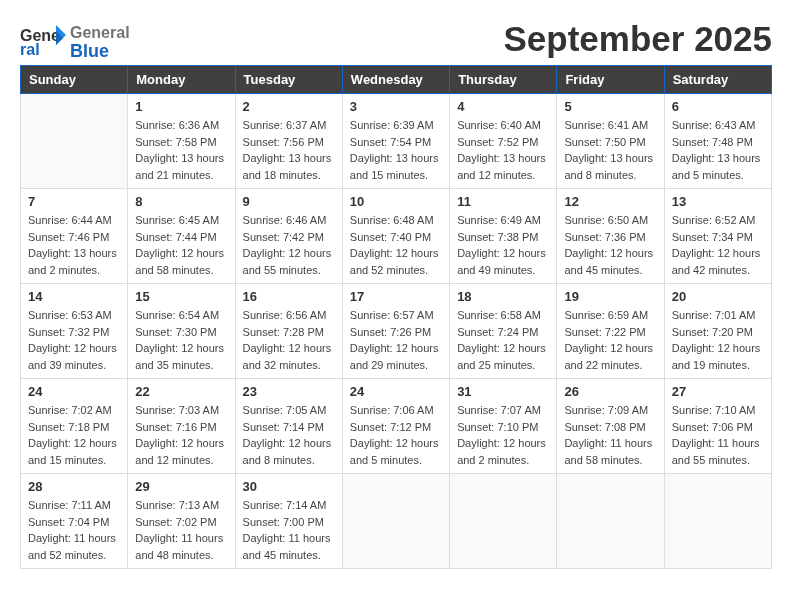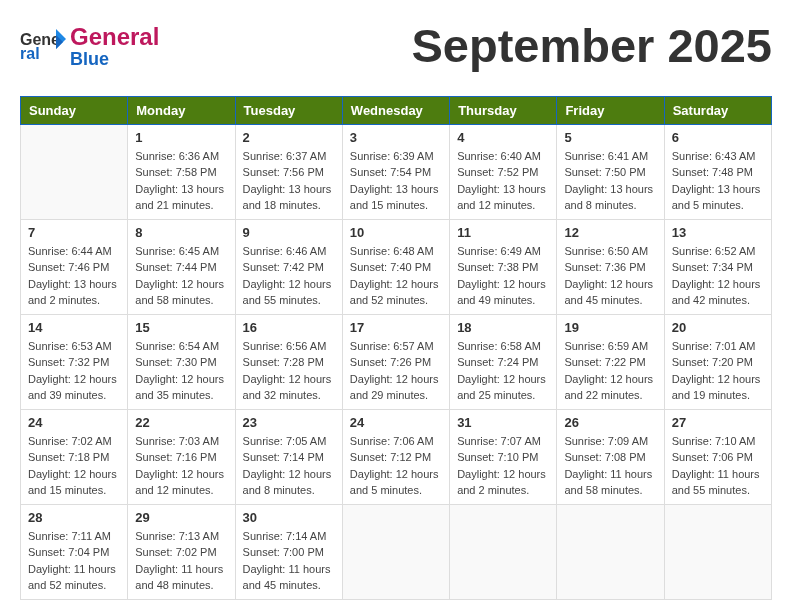--- a/index.html
+++ b/index.html
@@ -14,7 +14,7 @@
       display: flex;
       justify-content: space-between;
       align-items: flex-start;
-      margin-bottom: 24px;
+      margin-bottom: 4px;
     }
     .logo {
       display: flex;

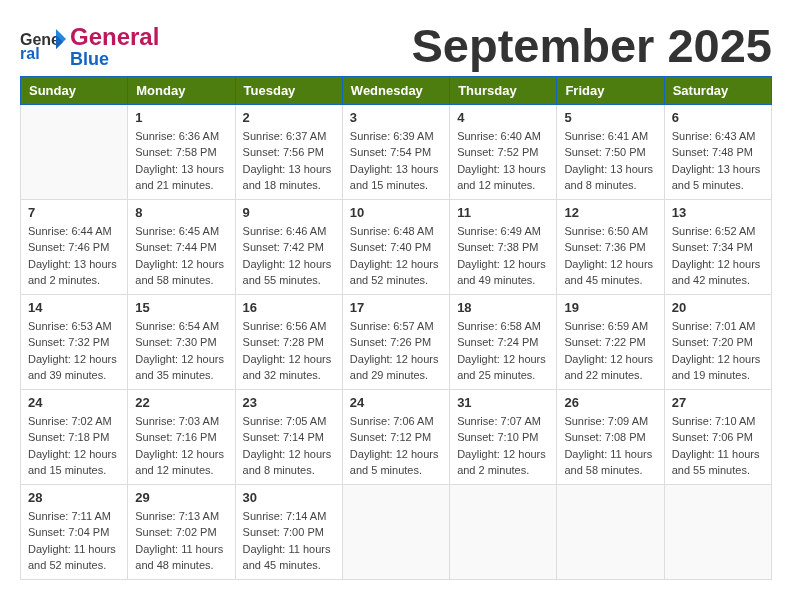--- a/index.html
+++ b/index.html
@@ -85,7 +85,7 @@
         </svg>
       </div>
       <div style="display:flex; flex-direction:column; line-height:1.1; margin-top:4px;">
-        <span style="font-size:24px; font-weight:bold; color:#be185d;">General</span>
+        <span style="font-size:16px; font-weight:bold; color:#737373;">General</span>
         <span style="font-size:18px; font-weight:bold; color:#1565c0;">Blue</span>
       </div>
     </div>

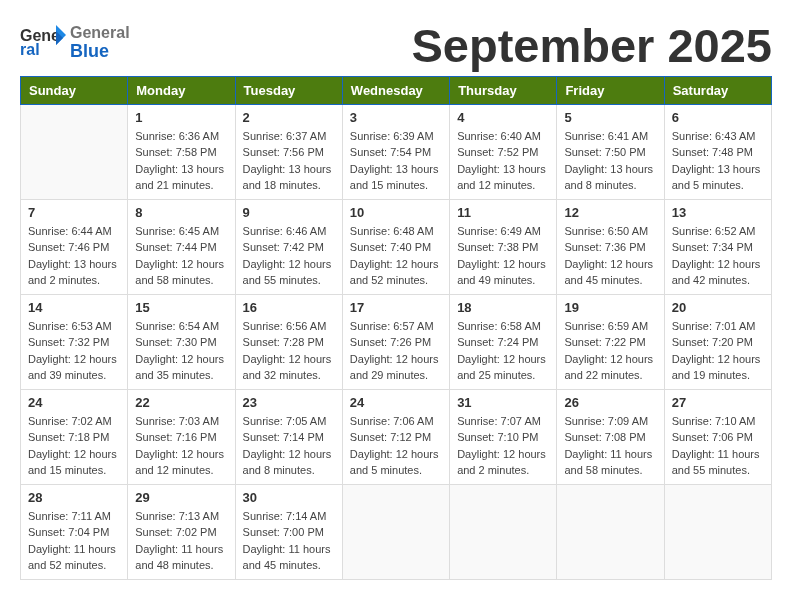--- a/index.html
+++ b/index.html
@@ -25,7 +25,7 @@
       text-align: right;
     }
     .month-title {
-      font-size: 47px;
+      font-size: 35px;
       font-weight: bold;
       color: #333;
       line-height: 1.1;

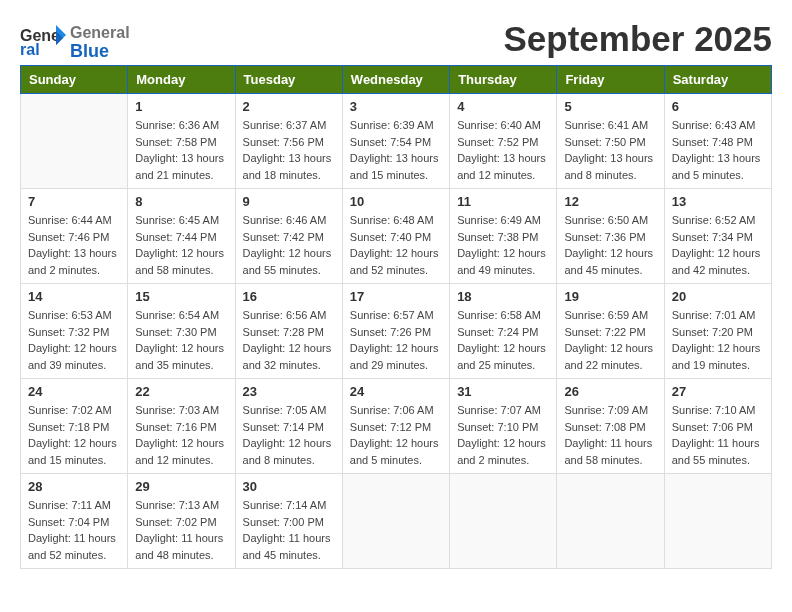--- a/index.html
+++ b/index.html
@@ -40,7 +40,7 @@
       border: 1px solid #ccc;
     }
     .calendar th {
-      background: #4d7c0f;
+      background: #404040;
       color: #fff;
       text-align: left;
       padding: 6px 8px;

